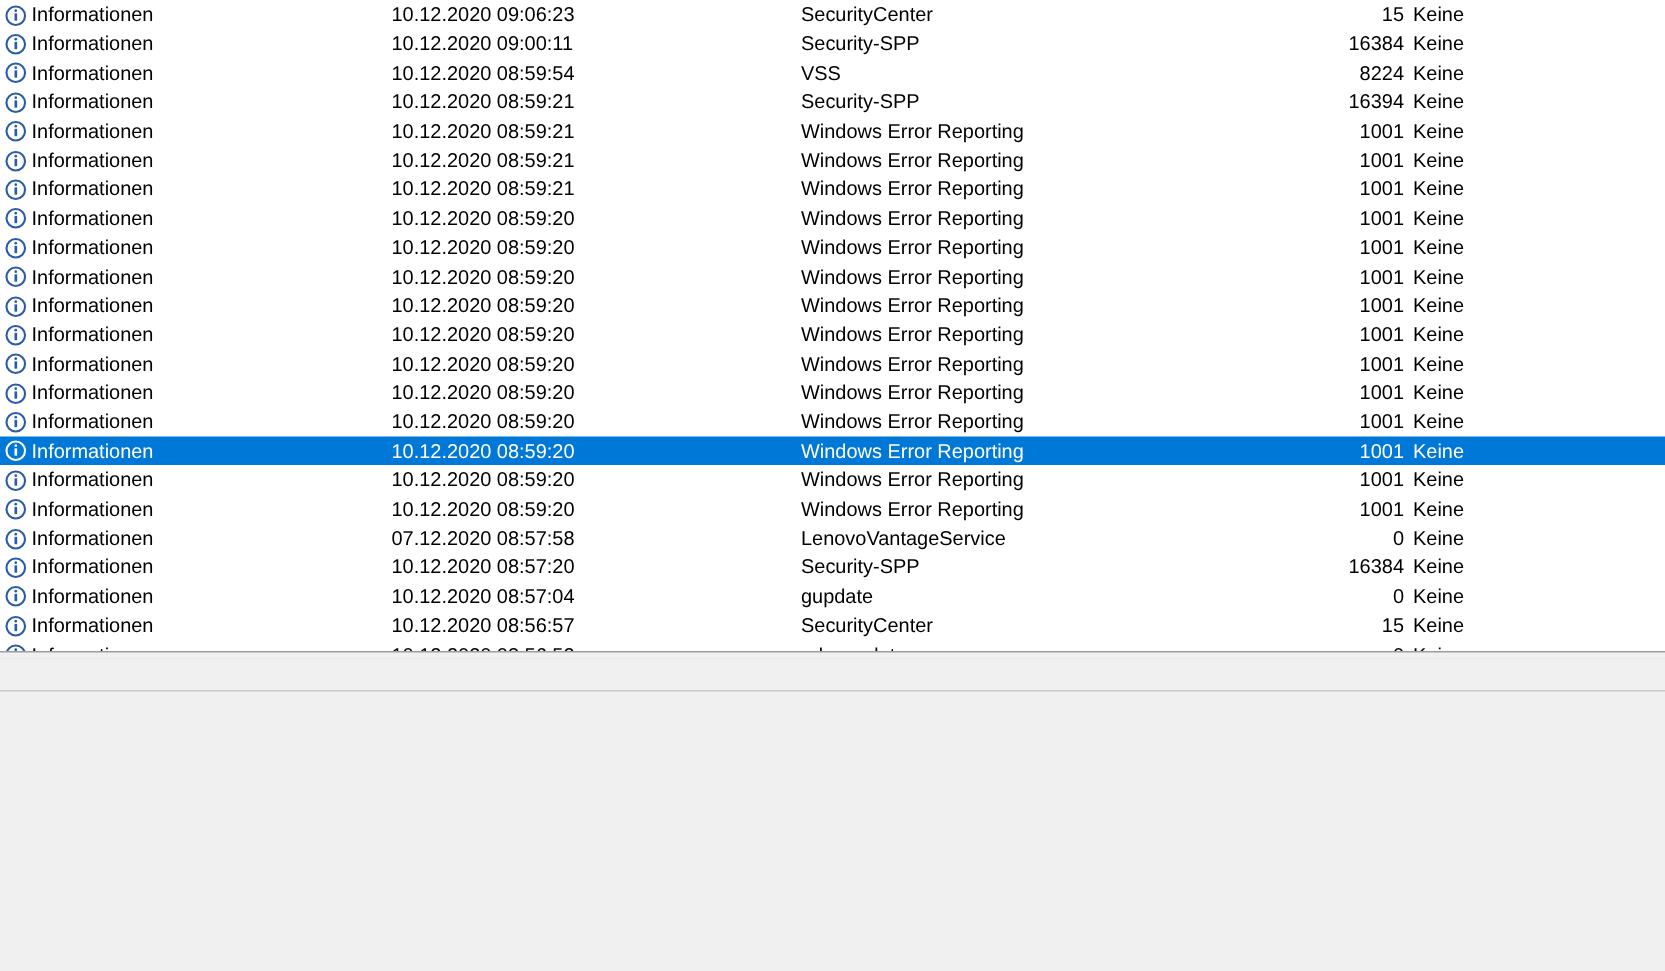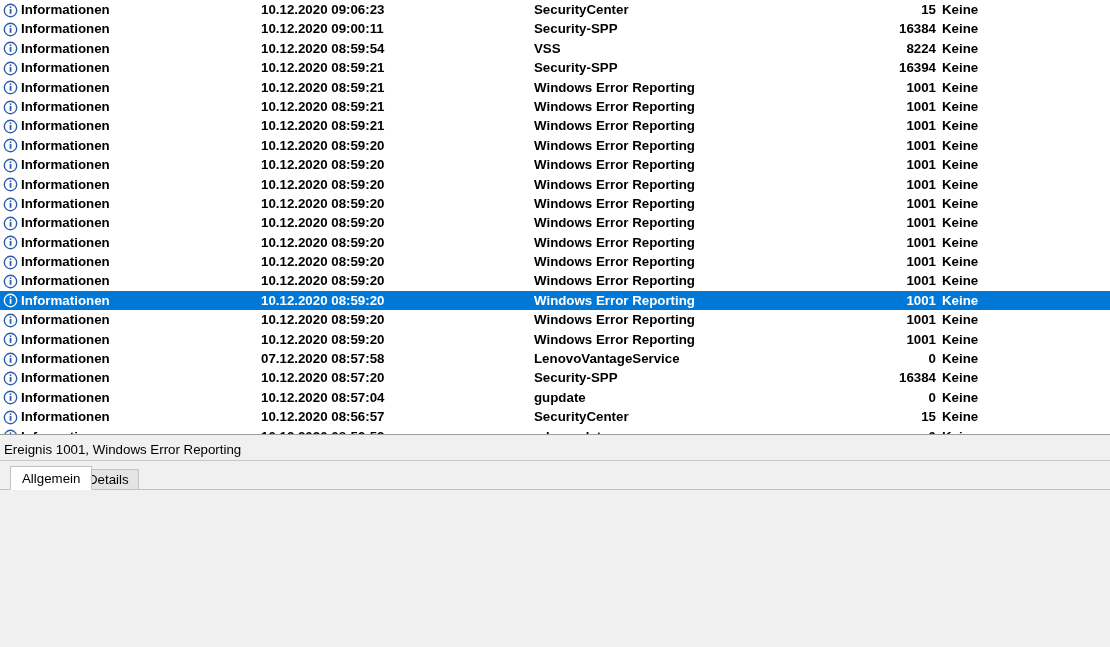--- a/index.html
+++ b/index.html
@@ -25,7 +25,6 @@
     height: 434px;
     overflow: hidden;
     background: #ffffff;
-    font-weight: bold;
   }
   .ev-row {
     position: relative;

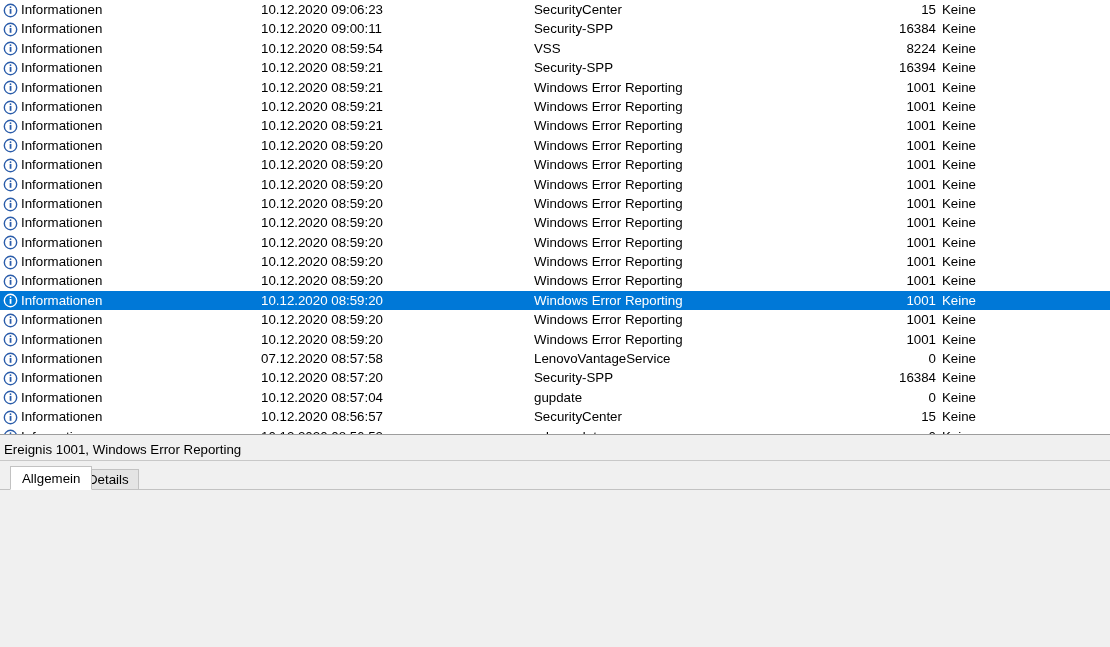--- a/index.html
+++ b/index.html
@@ -486,9 +486,6 @@
 
   <div id="detail-pane">
 
-    <div id="detail-header">
-      <span id="detail-header-text">Ereignis 1001, Windows Error Reporting</span>
-    </div>
     <div id="detail-header-rule"></div>
 
     <div id="tab-strip">

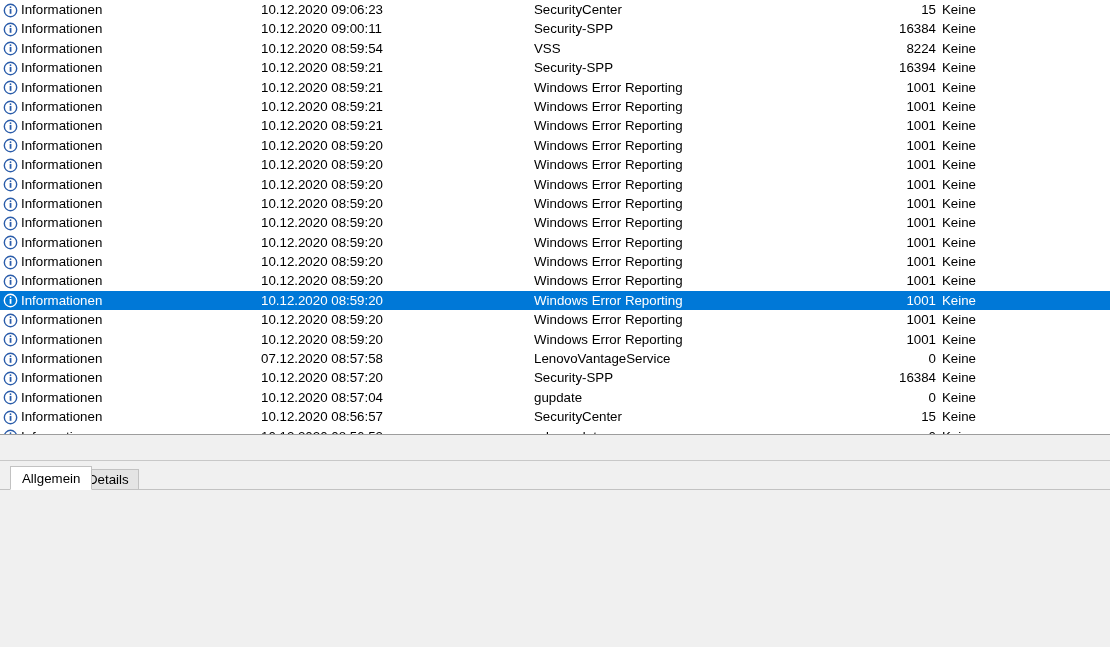--- a/index.html
+++ b/index.html
@@ -488,11 +488,6 @@
 
     <div id="detail-header-rule"></div>
 
-    <div id="tab-strip">
-      <div id="tab-baseline"></div>
-      <div class="tab active" id="tab-allgemein">Allgemein</div>
-      <div class="tab" id="tab-details">Details</div>
-    </div>
 
 
   </div>

